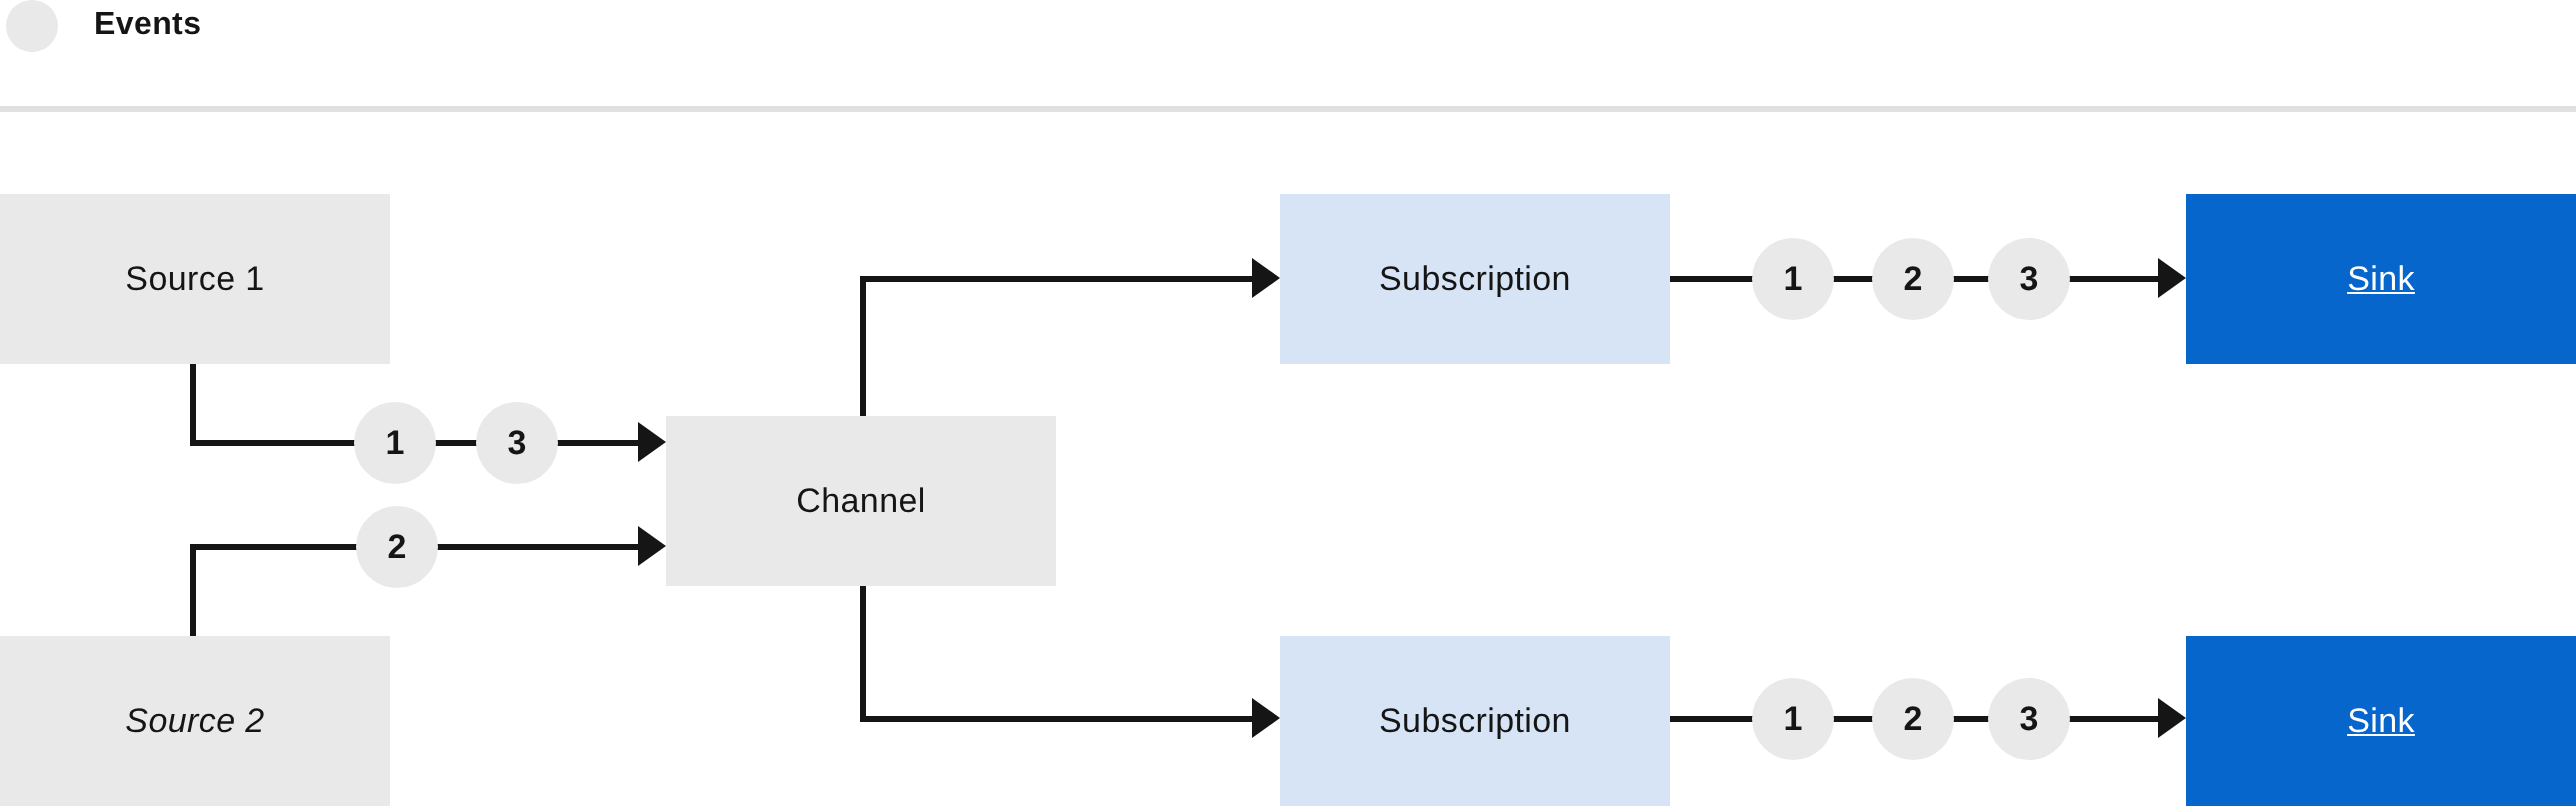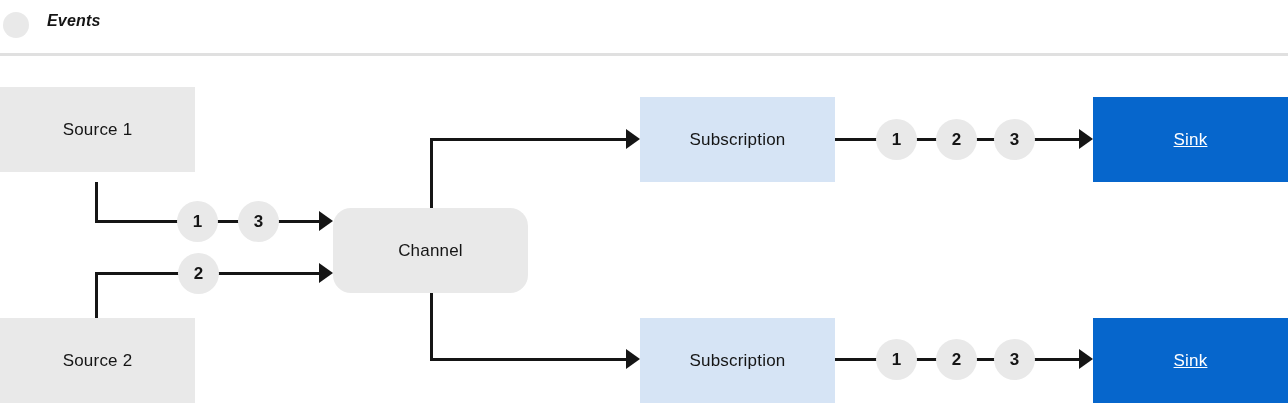--- a/index.html
+++ b/index.html
@@ -16,7 +16,7 @@
   .stage{position:relative;width:1288px;height:403px;background:#ffffff;overflow:hidden;}
 
   
-  .legend{position:absolute;left:3px;top:12px;display:flex;gap:18px;font-style:italic;}
+  .legend{position:absolute;left:3px;top:0;display:flex;align-items:center;gap:18px;}
   .legend-dot{width:26px;height:26px;border-radius:50%;background:var(--gray-box);}
   .legend-label{font-size:16px;font-weight:bold;color:var(--text-dark);letter-spacing:.2px;}
   .divider{position:absolute;left:0;top:53px;width:1288px;height:3px;background:var(--divider);}

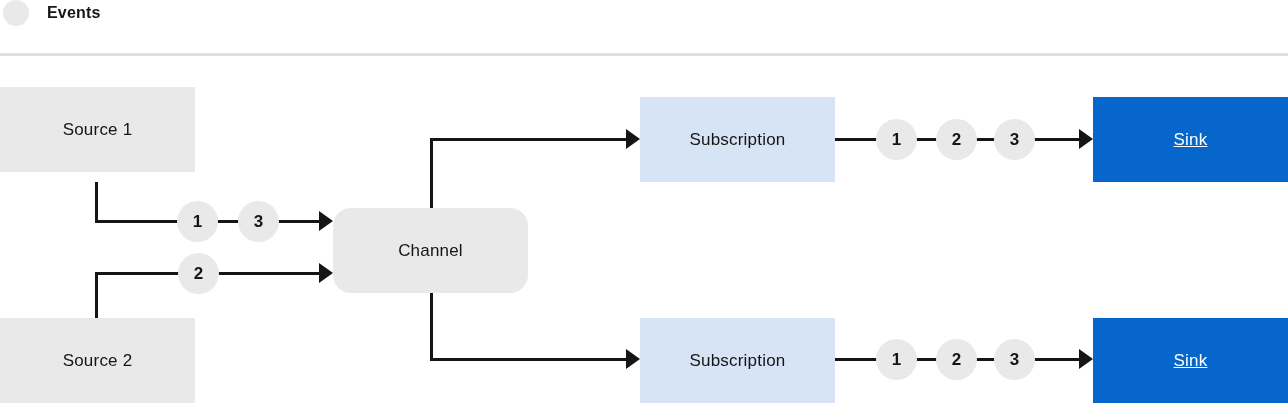--- a/index.html
+++ b/index.html
@@ -27,7 +27,7 @@
   .node.gray{background:var(--gray-box);}
   .node.lightblue{background:var(--light-blue-box);justify-content:center;}
   .node.blue{background:var(--blue-box);color:var(--text-light);text-decoration:underline;}
-  .n-source1{left:0;top:87px;}
+  .n-source1{left:0;top:97px;}
   .n-source2{left:0;top:318px;}
   .n-channel{left:333px;top:208px;border-radius:18px;}
   .n-sub-top{left:640px;top:97px;}

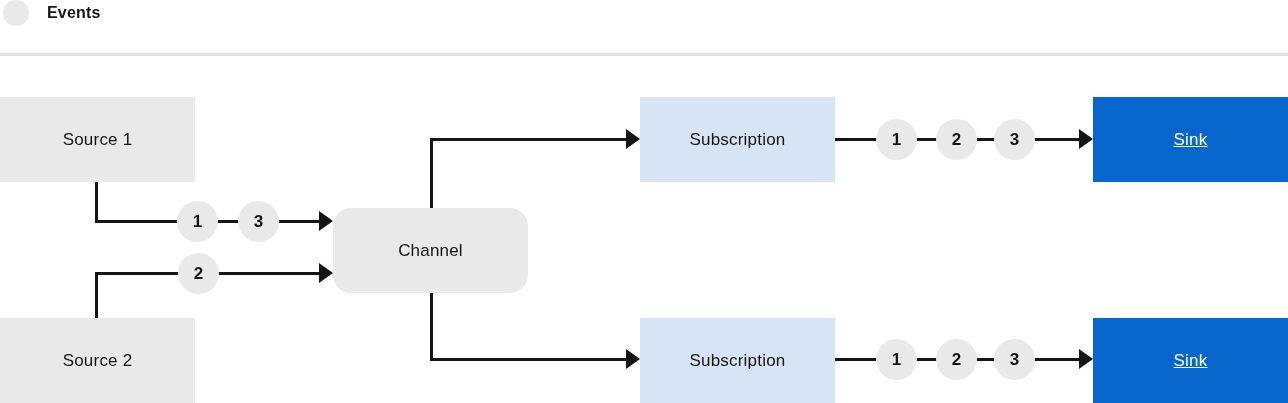--- a/index.html
+++ b/index.html
@@ -29,7 +29,7 @@
   .node.blue{background:var(--blue-box);color:var(--text-light);text-decoration:underline;}
   .n-source1{left:0;top:97px;}
   .n-source2{left:0;top:318px;}
-  .n-channel{left:333px;top:208px;border-radius:18px;}
+  .n-channel{left:333px;top:208px;}
   .n-sub-top{left:640px;top:97px;}
   .n-sub-bottom{left:640px;top:318px;}
   .n-sink-top{left:1093px;top:97px;}

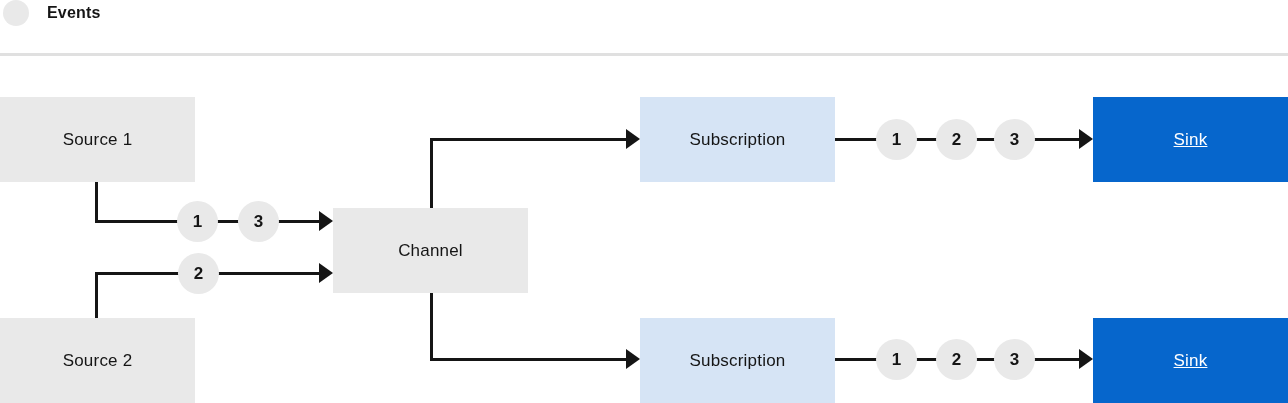--- a/index.html
+++ b/index.html
@@ -28,7 +28,7 @@
   .node.lightblue{background:var(--light-blue-box);justify-content:center;}
   .node.blue{background:var(--blue-box);color:var(--text-light);text-decoration:underline;}
   .n-source1{left:0;top:97px;}
-  .n-source2{left:0;top:318px;}
+  .n-source2{left:0;top:318px;font-style:italic;}
   .n-channel{left:333px;top:208px;}
   .n-sub-top{left:640px;top:97px;}
   .n-sub-bottom{left:640px;top:318px;}

